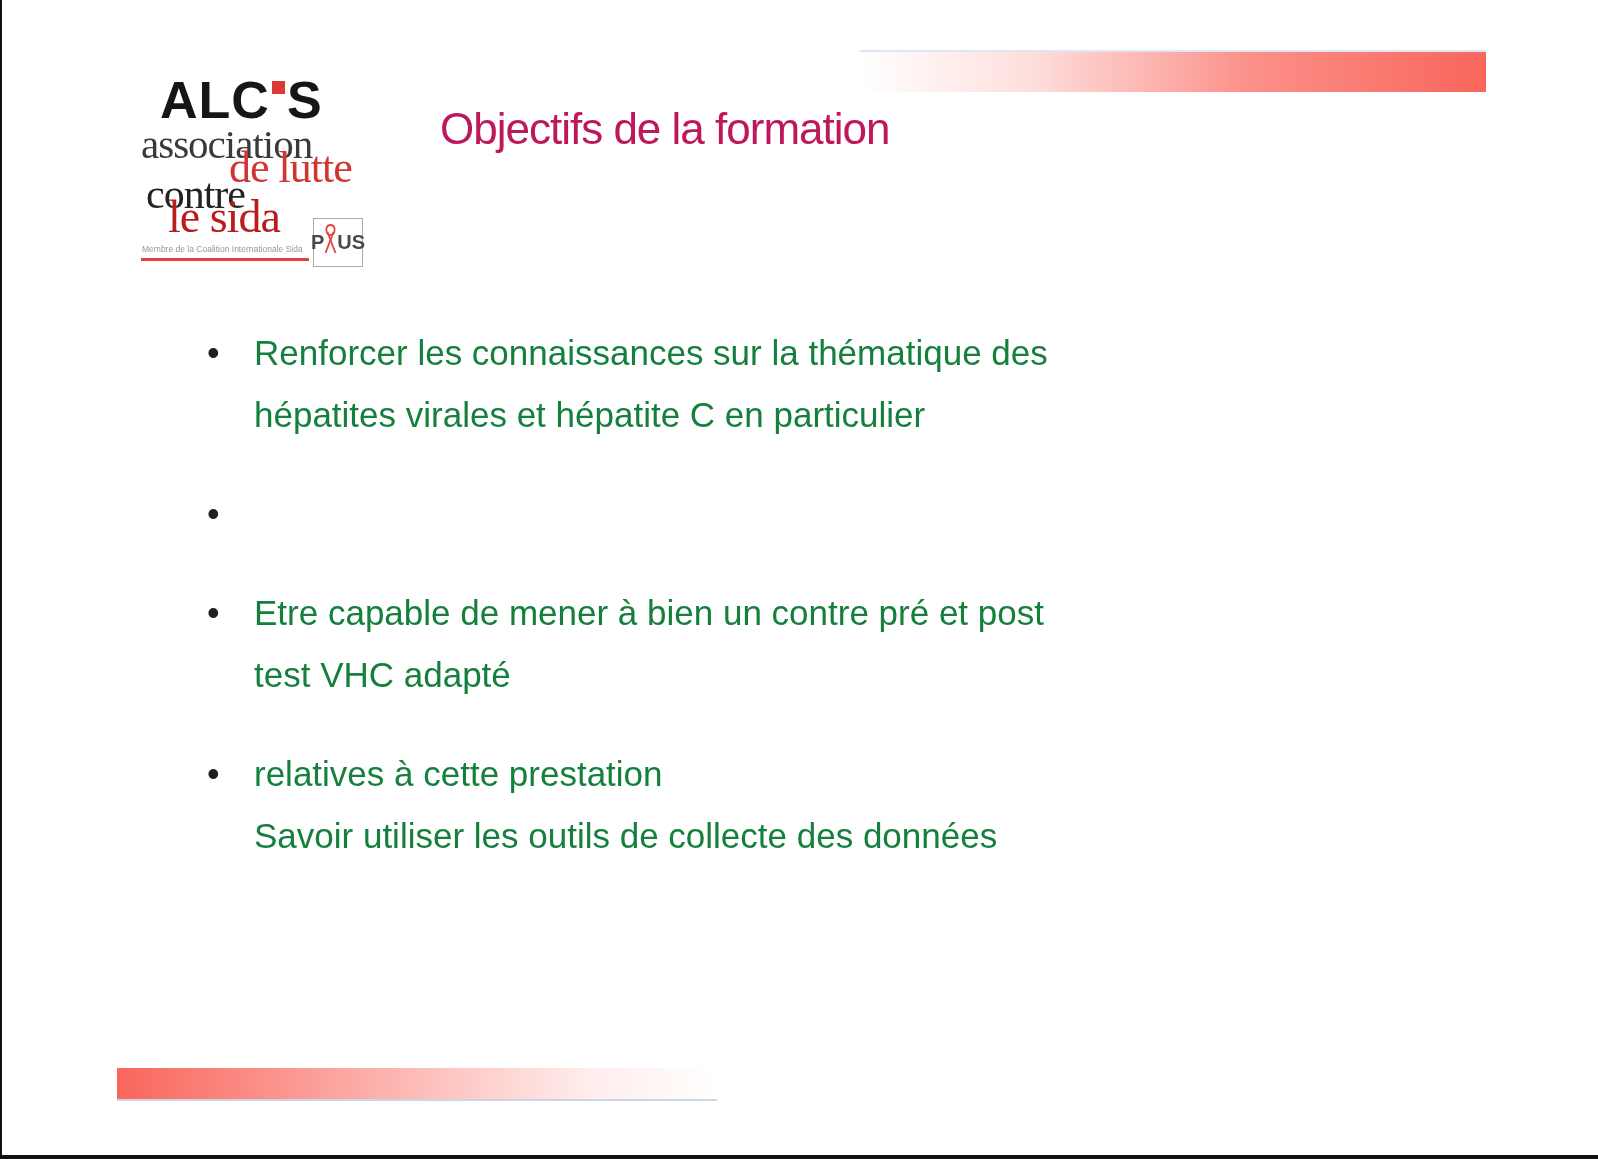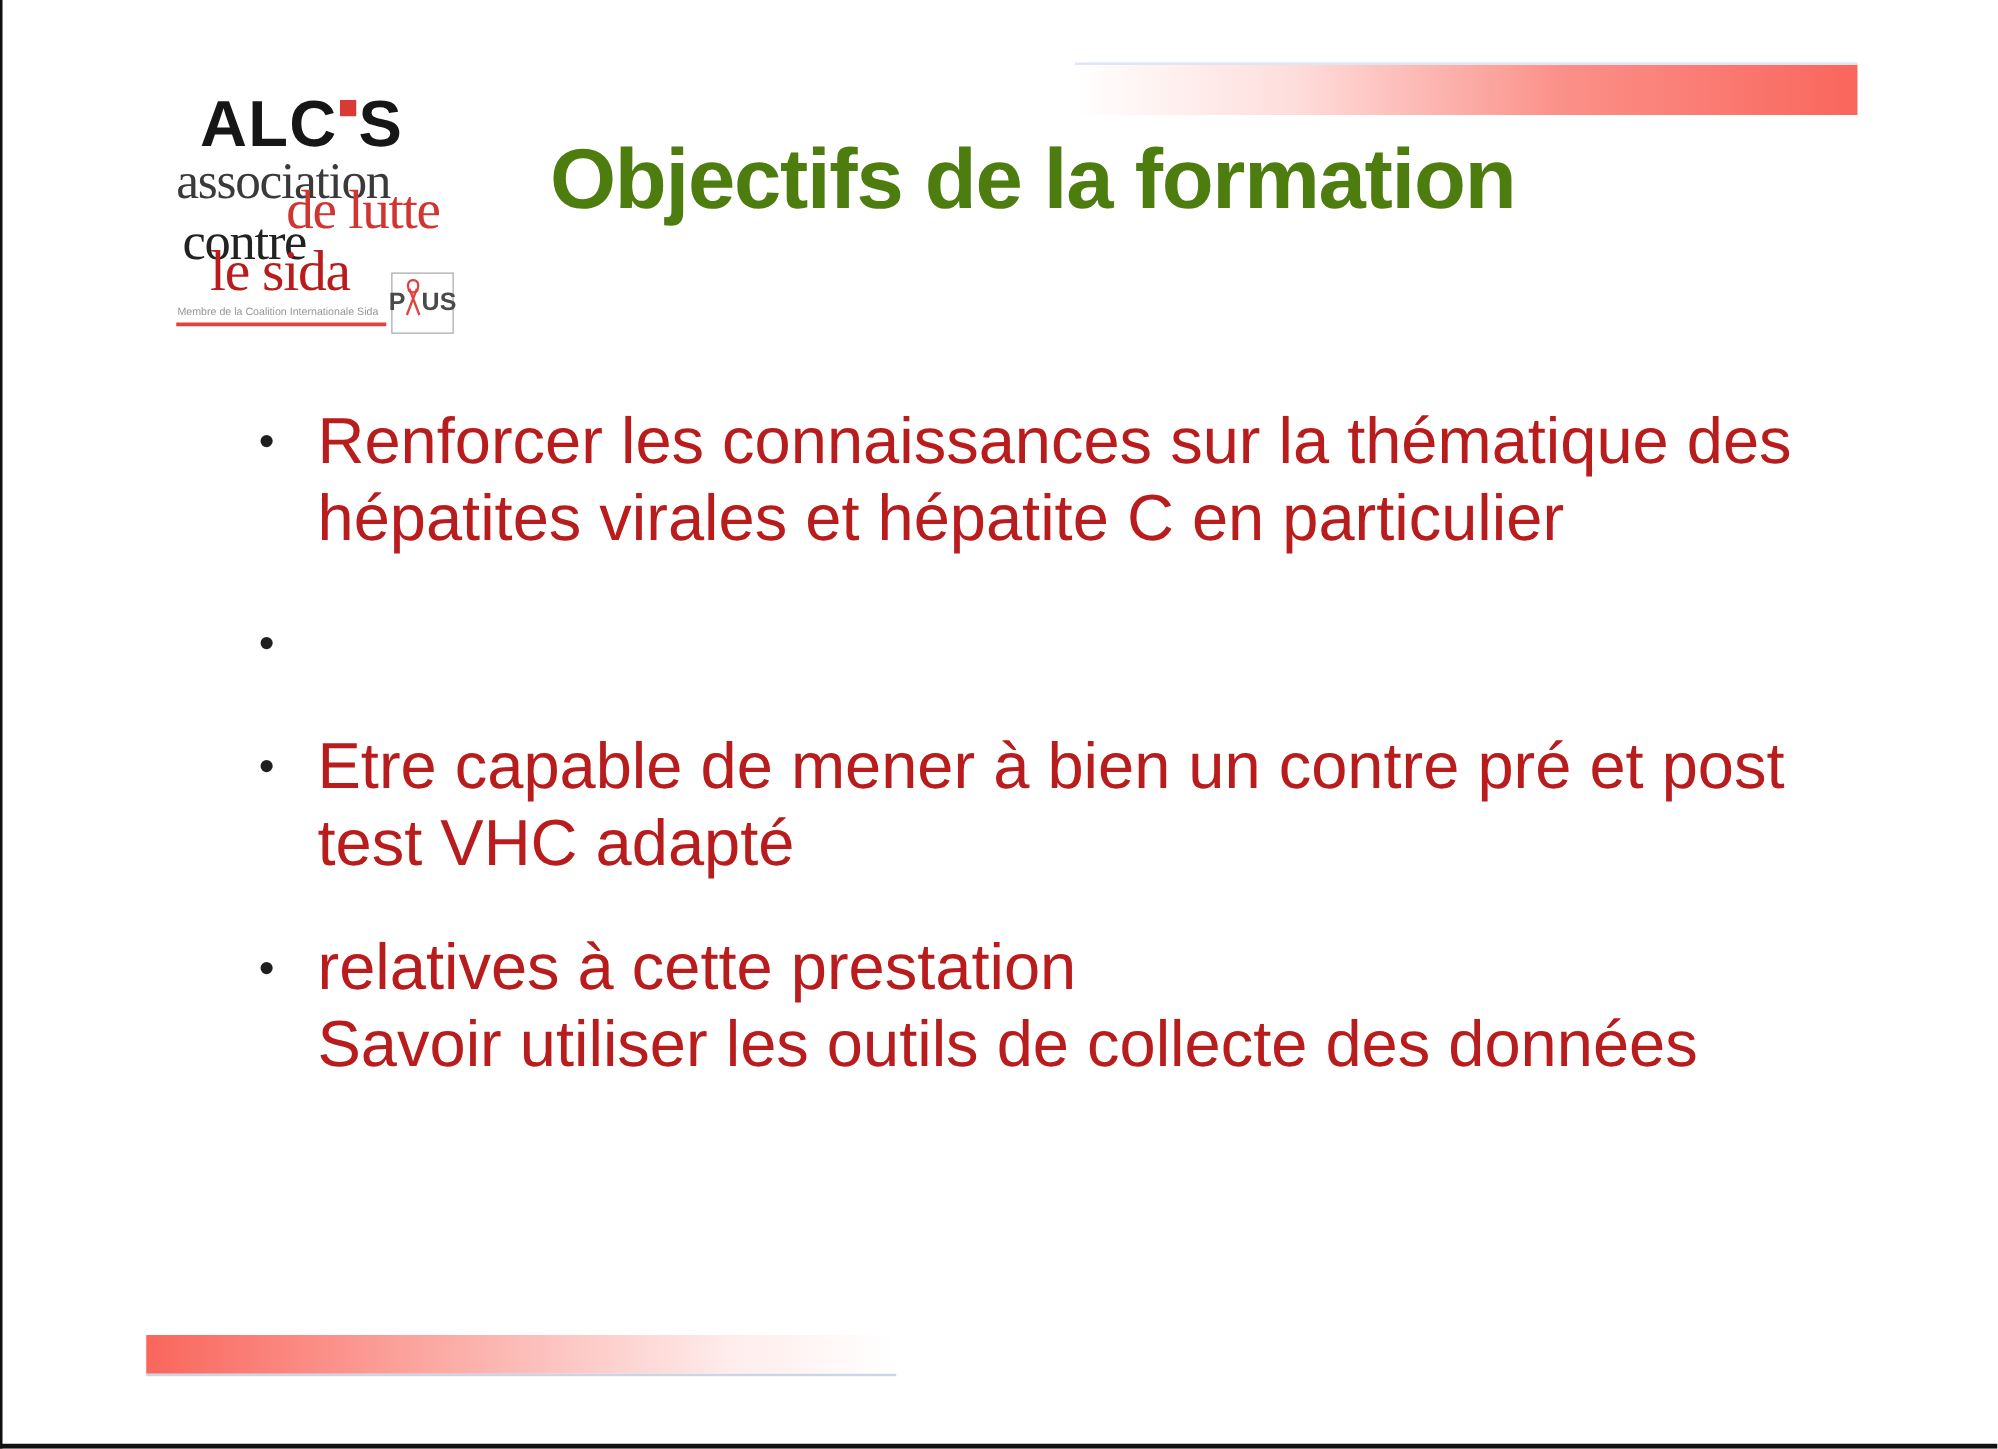--- a/index.html
+++ b/index.html
@@ -29,8 +29,8 @@
   
   .title {
     position:absolute; left:438px; top:104px;
-    font-size:68px; font-weight:bold; letter-spacing:-1px;
-    color:#4d7c0f; white-space:nowrap;
+    font-size:44px; font-weight:normal; letter-spacing:-1px;
+    color:#be185d; white-space:nowrap;
   }
 
   

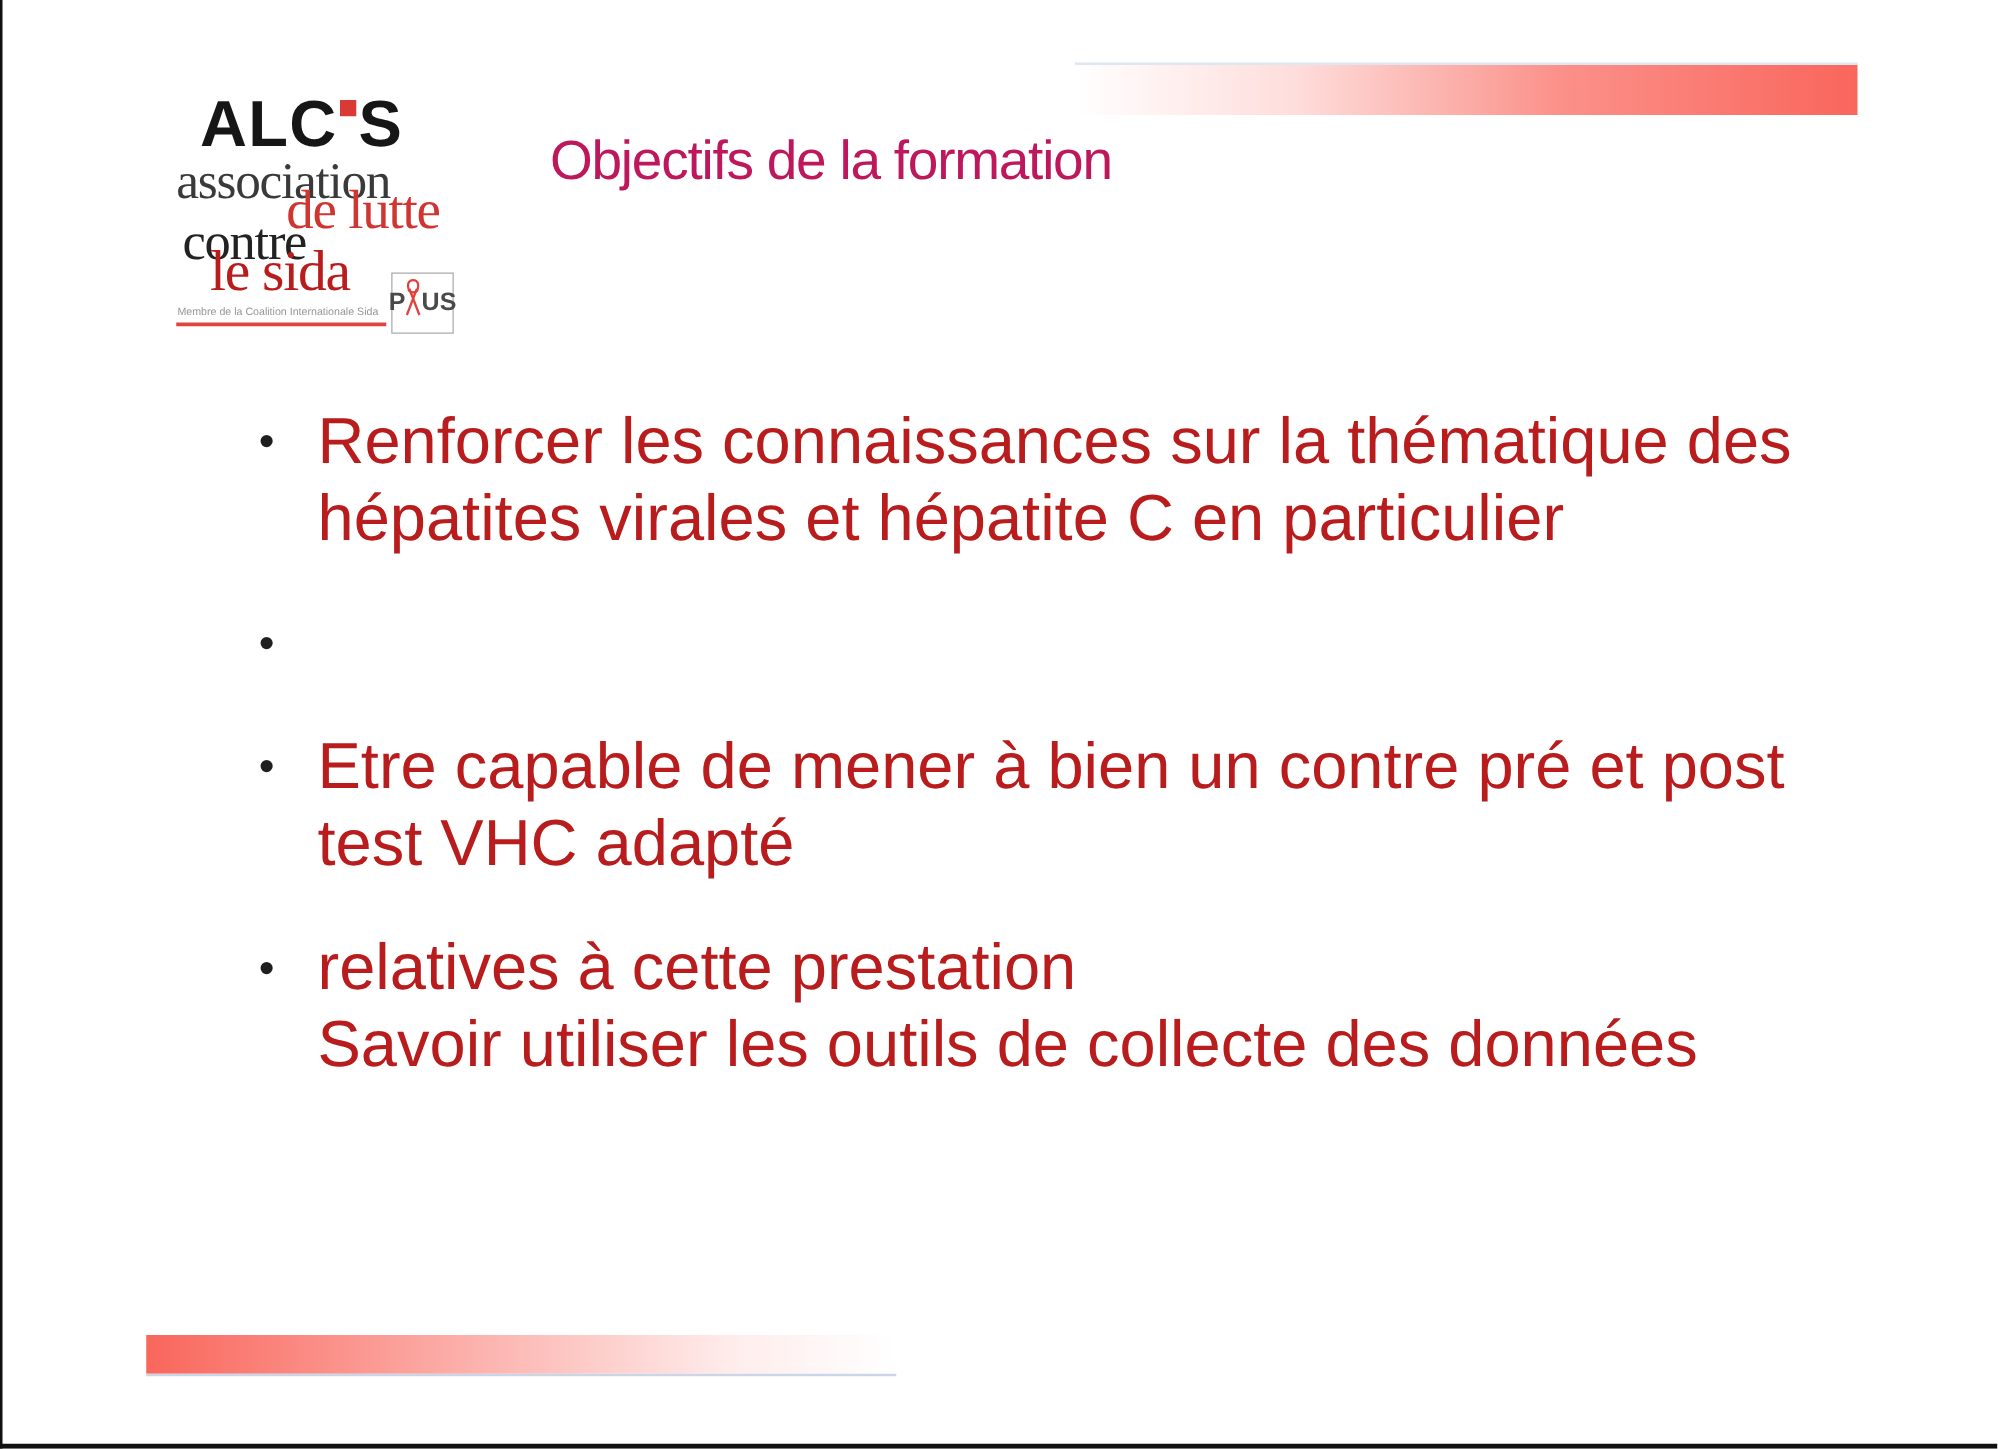--- a/index.html
+++ b/index.html
@@ -40,7 +40,7 @@
     width:47px; flex:0 0 47px;
     font-size:36px; line-height:62px; color:#1f1f1f;
   }
-  .bullet .btext { font-size:52px; line-height:62px; color:#b91c1c; }
+  .bullet .btext { font-size:35px; line-height:62px; color:#15803d; }
 
   
   .logo { position:absolute; left:130px; top:58px; width:260px; height:218px; }

